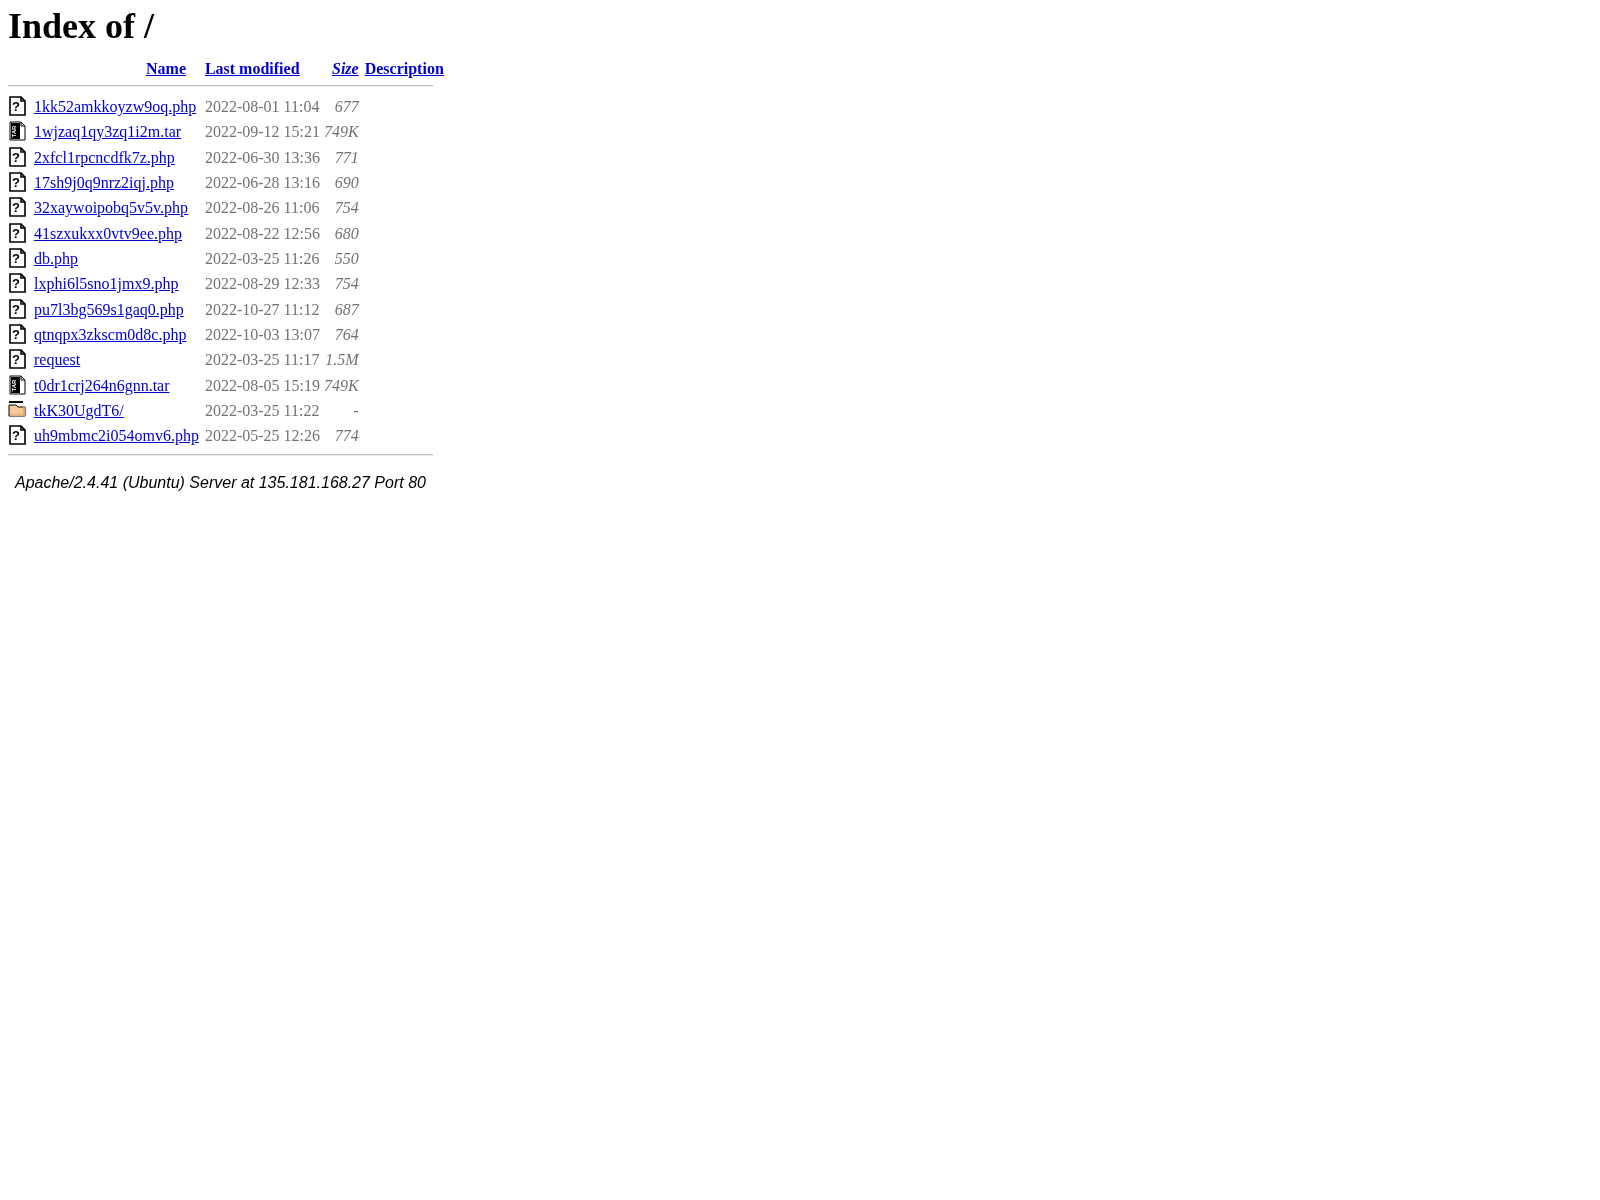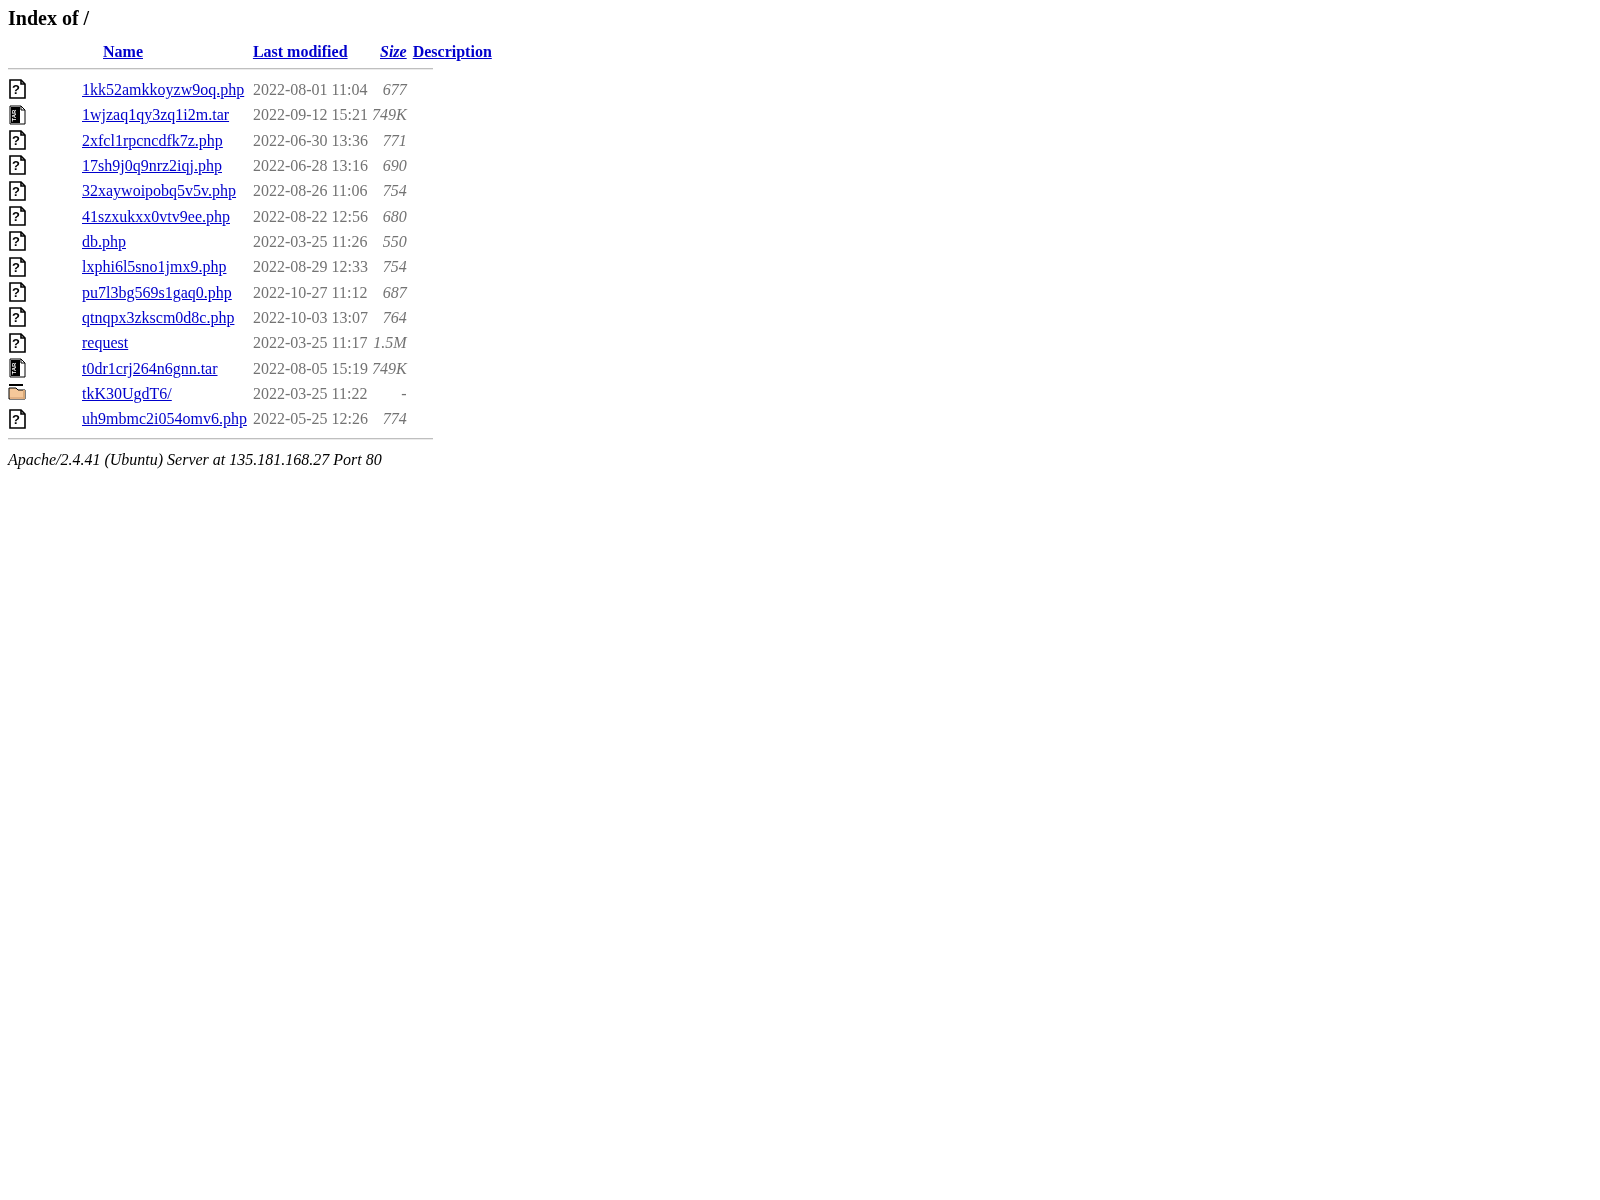--- a/index.html
+++ b/index.html
@@ -22,7 +22,7 @@
   }
   h1.page-title {
     font-family: "Liberation Serif", "DejaVu Serif", serif;
-    font-size: 20px;
+    font-size: 36px;
     font-weight: bold;
     margin: 0 0 14px 0;
     padding: 0;

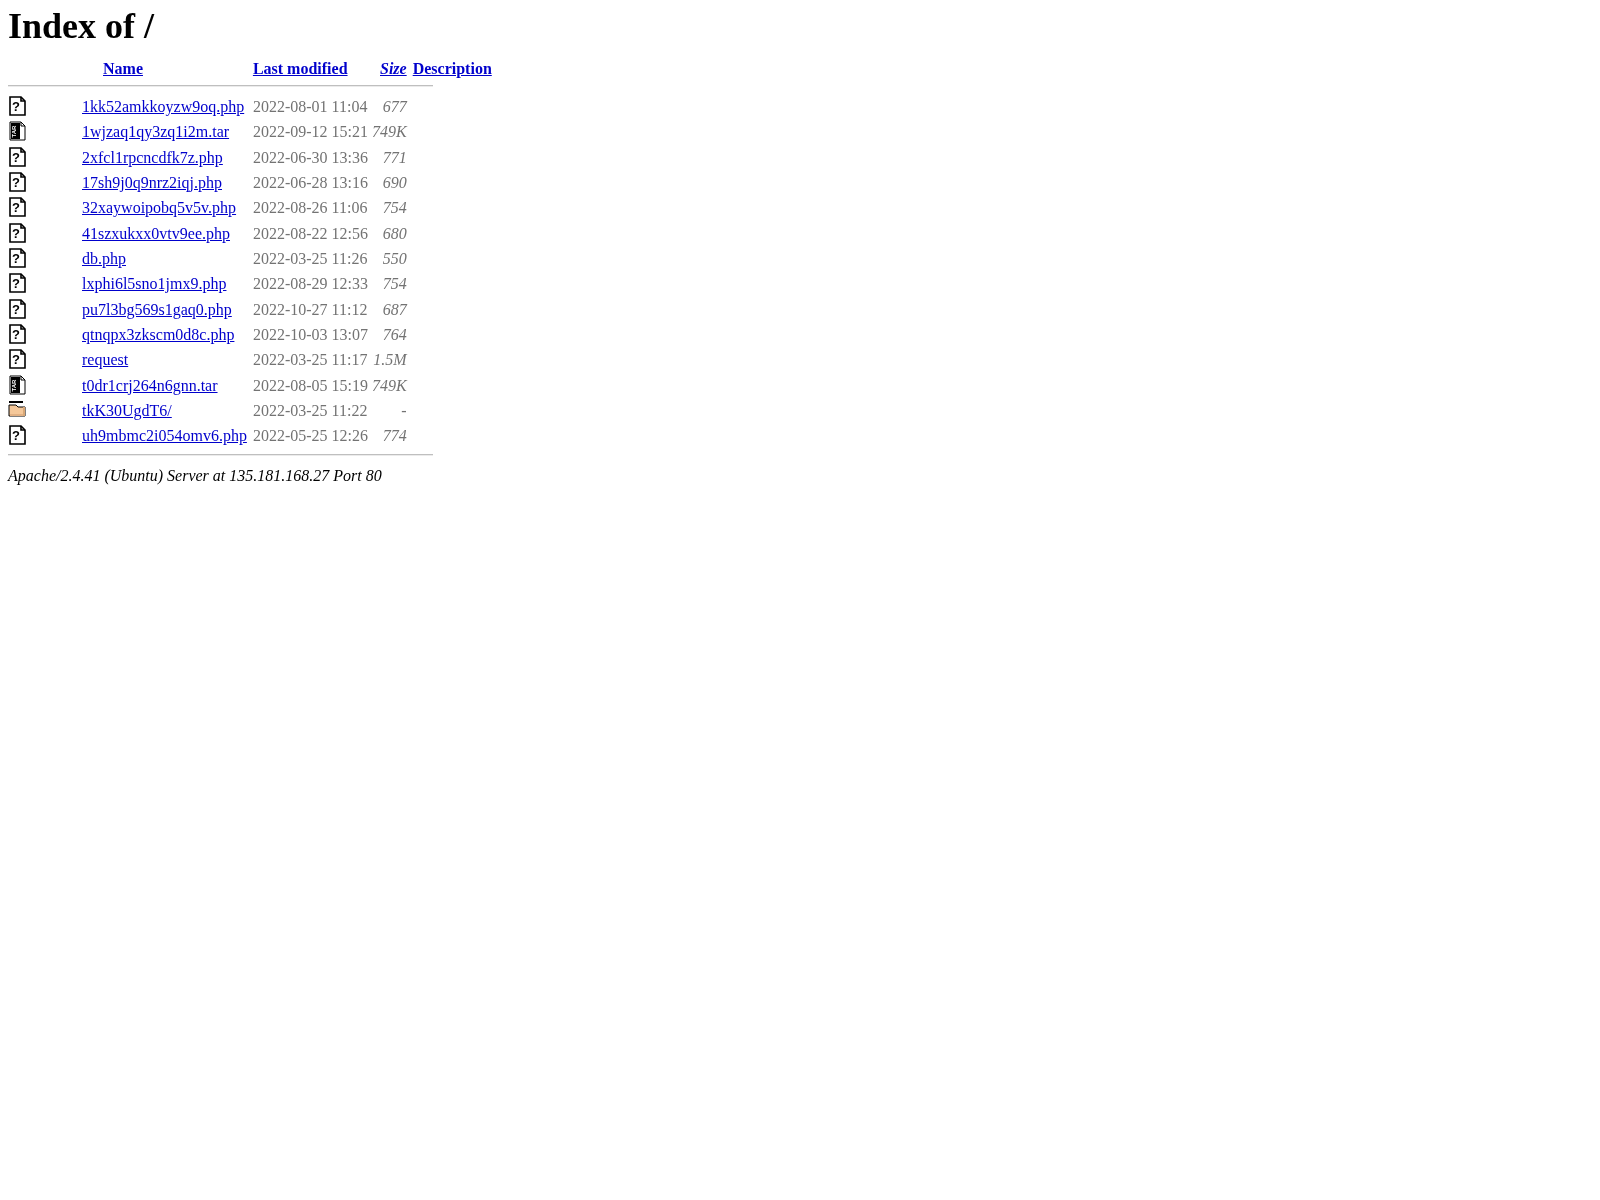--- a/index.html
+++ b/index.html
@@ -67,7 +67,7 @@
     font-weight: bold;
     cursor: pointer;
   }
-  tr.header-row th.col-name .hdr-link { margin-left: 69px; }
+  tr.header-row th.col-name .hdr-link { margin-left: 112px; }
 
   
   tr.rule-row td {

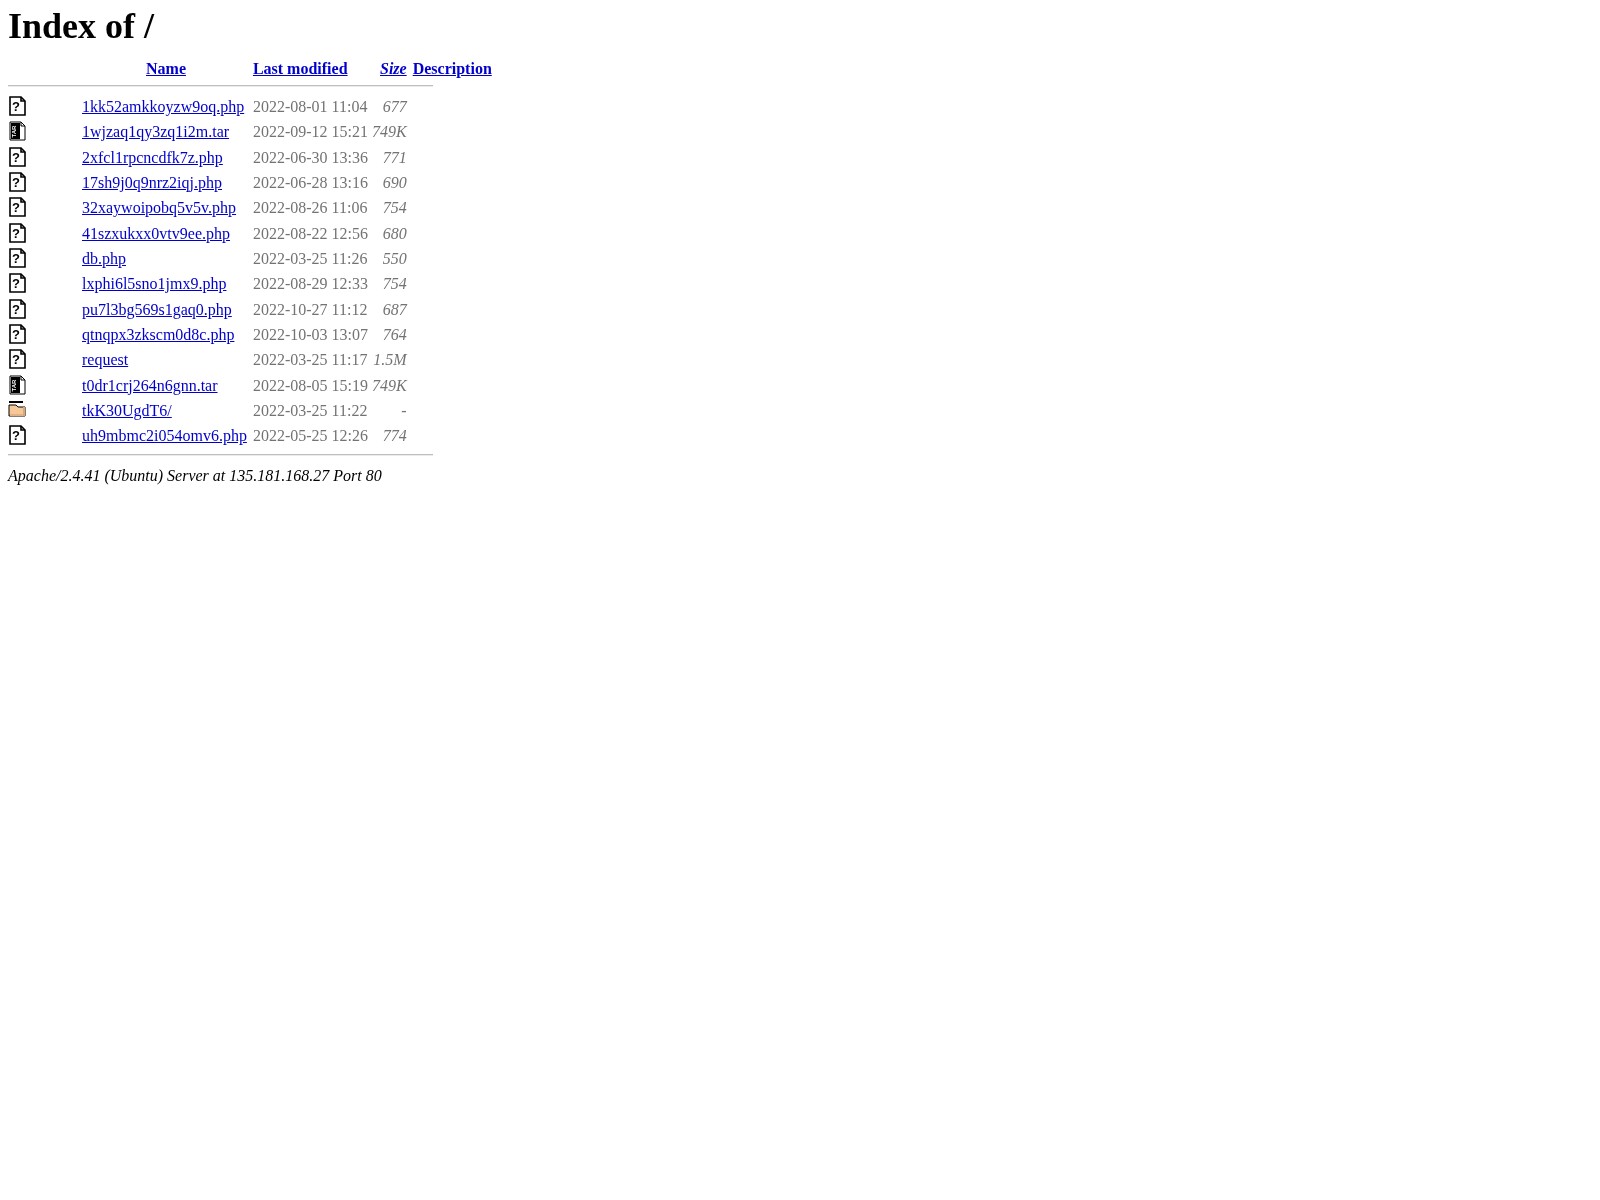--- a/index.html
+++ b/index.html
@@ -95,7 +95,6 @@
     color: #0000cc;
     text-decoration: underline;
     cursor: pointer;
-    margin-left: 48px;
   }
   td.col-date, td.col-size {
     color: #737373;

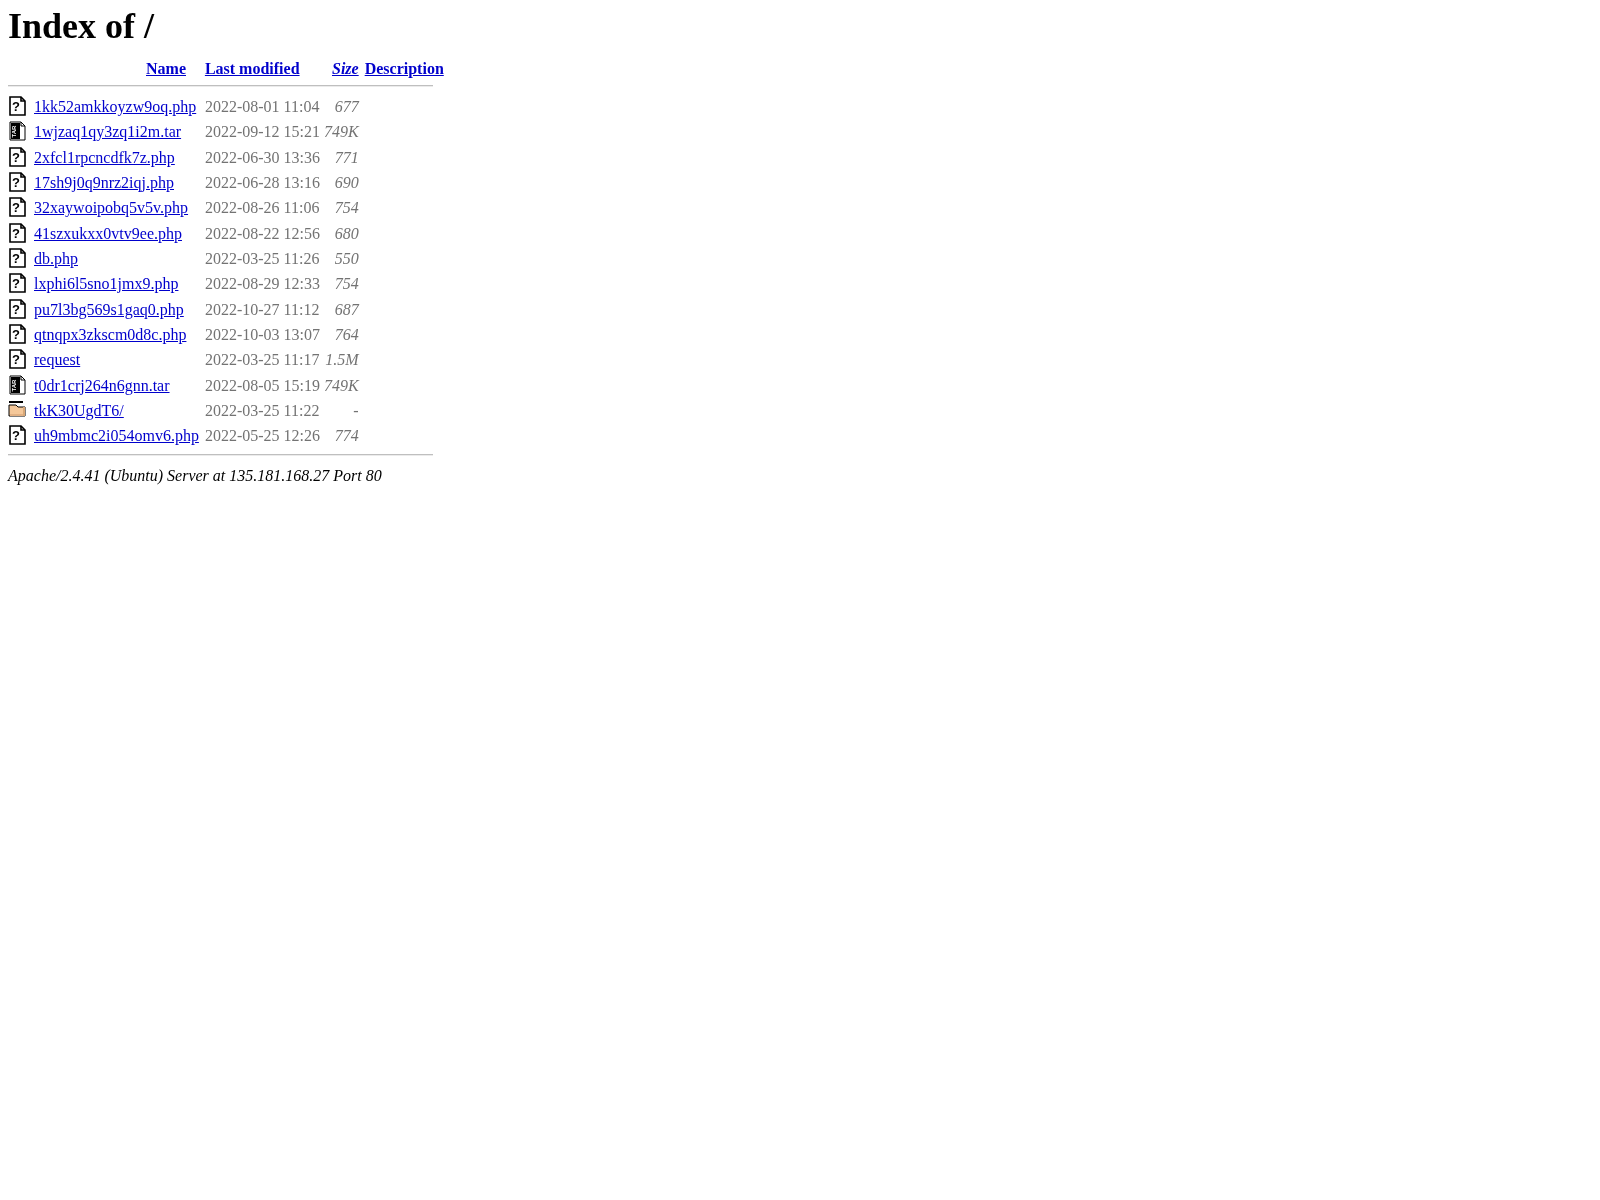--- a/index.html
+++ b/index.html
@@ -116,9 +116,9 @@
   .footer-address {
     font-style: italic;
     font-size: 16px;
-    font-family: Liberation Serif, serif;
+    font-family: Liberation Sans, sans-serif;
     color: #000000;
-    margin: 0;
+    margin: 7px;
     padding: 0;
     line-height: 1.2;
   }

